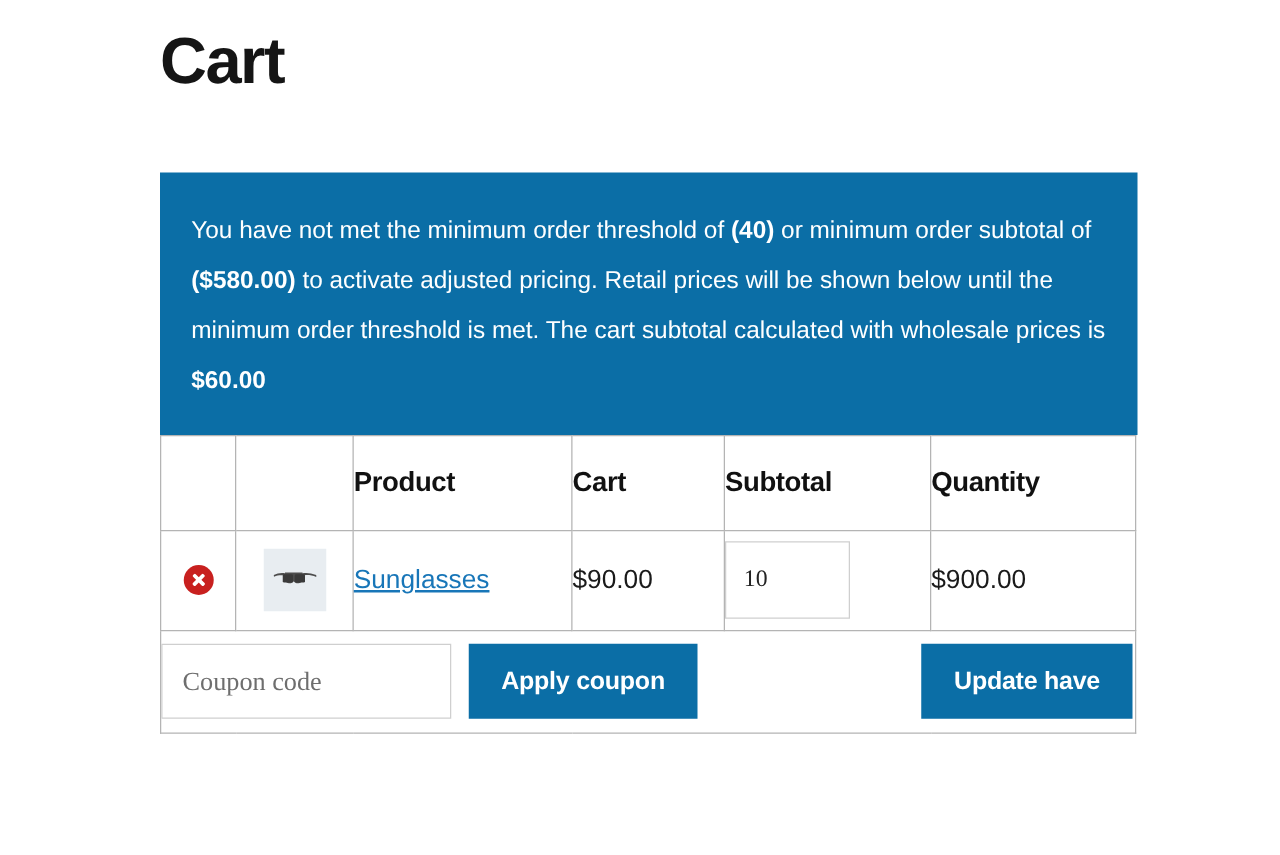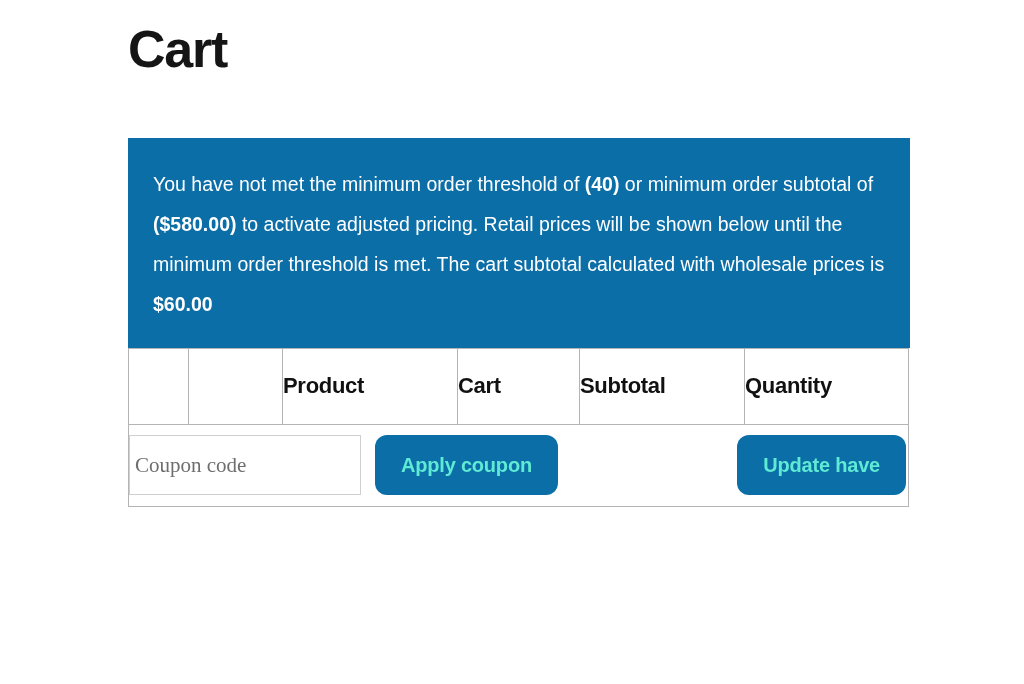--- a/index.html
+++ b/index.html
@@ -220,6 +220,28 @@
       </tr>
     </thead>
     <tbody>
+      <tr class="product-row">
+        <td class="remove-cell">
+          <span class="remove-btn"></span>
+        </td>
+        <td class="thumb-cell">
+          <span class="thumb">
+            <svg width="40" height="22" viewBox="0 0 40 22">
+              <path d="M3 7 C6 5.5 9 5 12 5.6 L12 5 L26 5 L26 5.6 C29 5 33 5.4 37 7 L37 8.6 C33.5 7.2 30 6.8 27.4 7.3 C27 10.8 25.6 13.3 22.8 13.6 C19.6 13.9 18.2 11.7 18.1 8.6 L18.1 7.6 L19.9 7.6 L19.9 8.6 C19.8 11.7 18.4 13.9 15.2 13.6 C12.4 13.3 11 10.8 10.6 7.3 C8.4 6.9 5.8 7.3 3.2 8.3 Z" fill="#4d4d4d"></path>
+              <rect x="10.2" y="6.4" width="8.2" height="6.6" rx="1.1" fill="#3a3a3a"></rect>
+              <rect x="19.8" y="6.4" width="8.2" height="6.6" rx="1.1" fill="#3a3a3a"></rect>
+            </svg>
+          </span>
+        </td>
+        <td class="prod-cell">
+          <a class="prod-link" href="#">Sunglasses</a>
+        </td>
+        <td class="price-cell">$90.00</td>
+        <td class="qty-cell">
+          <input class="qty-input" type="text" value="10" style="">
+        </td>
+        <td class="subtotal-cell">$900.00</td>
+      </tr>
       <tr>
         <td class="actions-cell" colspan="6">
           <div class="actions-inner">

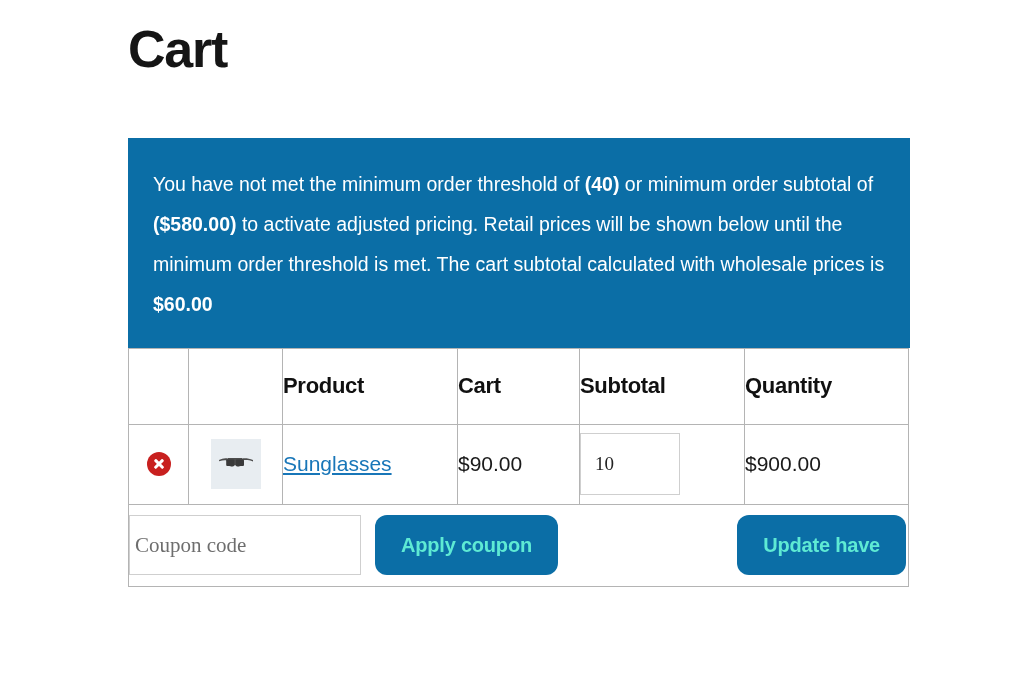--- a/index.html
+++ b/index.html
@@ -165,7 +165,7 @@
     font-family: "Liberation Serif", serif;
     font-size: 21px;
     color: #2b2b2b;
-    padding: 0 5px;
+    padding: 0 16px;
     outline: none;
   }
   .coupon-input::placeholder {

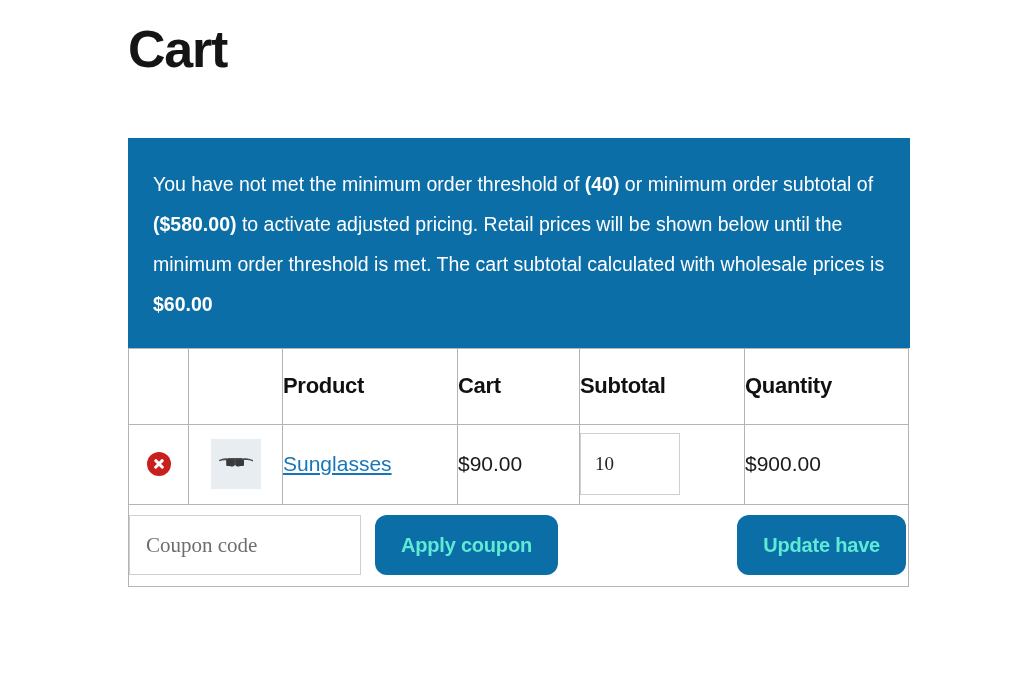--- a/index.html
+++ b/index.html
@@ -175,9 +175,9 @@
   }
   .btn {
     background: #0b6ea6;
-    color: #5eead4;
+    color: #ffffff;
     border: none;
-    border-radius: 12px;
+    border-radius: 0;
     font-family: "Liberation Sans", sans-serif;
     font-size: 20px;
     font-weight: bold;

